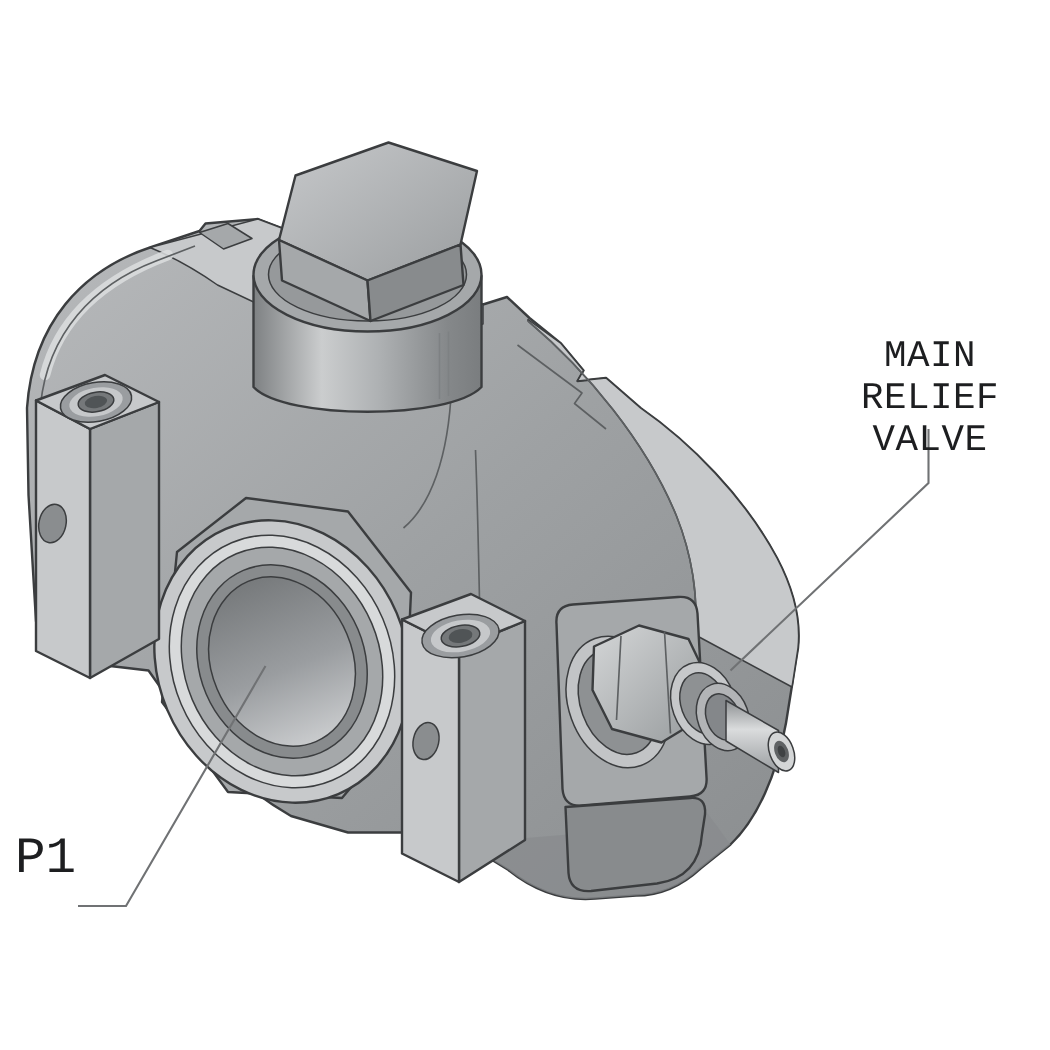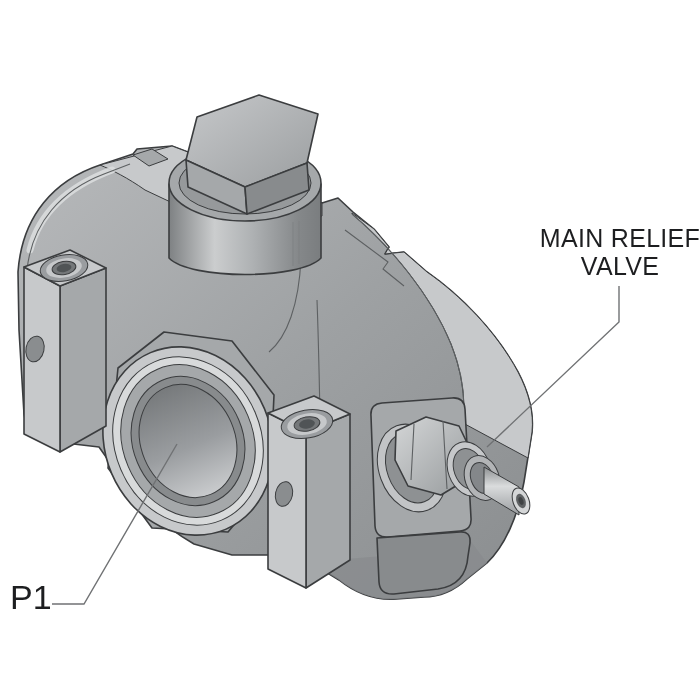--- a/index.html
+++ b/index.html
@@ -9,7 +9,7 @@
   }
   html,body{margin:0;padding:0;}
   body{background:var(--background);font-family:"Liberation Sans",sans-serif;}
-  .stage{position:relative;width:700px;height:700px;background:var(--background);overflow:hidden;}
+  .stage{position:relative;width:700px;height:700px;background:var(--background);overflow:hidden;font-family:Liberation Mono, monospace;}
   svg{position:absolute;left:0;top:0;}
   .ol{stroke:var(--outline);stroke-width:1.6;stroke-linejoin:round;}
   .ol2{stroke:var(--outline);stroke-width:1;stroke-linejoin:round;}

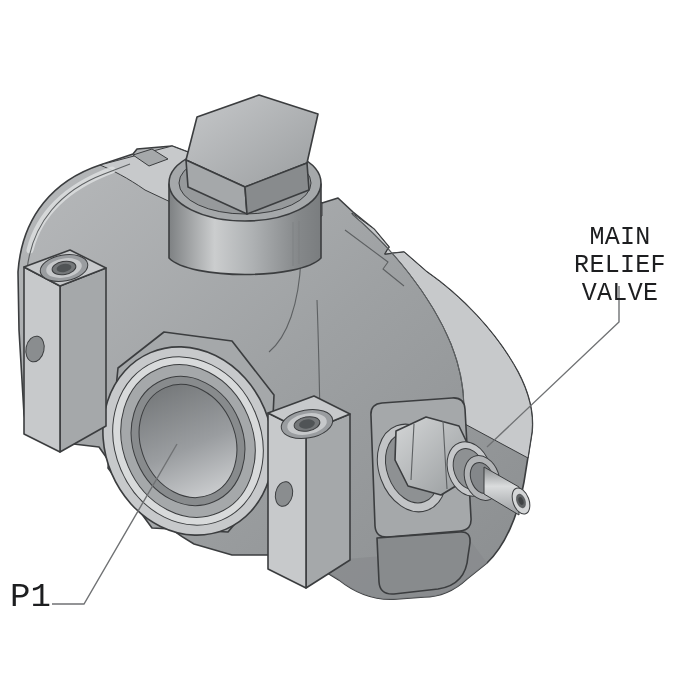--- a/index.html
+++ b/index.html
@@ -21,7 +21,7 @@
   .callout{position:absolute;color:var(--text);}
   .callout-mrv{left:538px;top:224px;width:164px;text-align:center;font-size:25px;line-height:28px;letter-spacing:.3px;}
   .callout-mrv span{display:block;}
-  .callout-p1{left:10px;top:580px;font-size:34px;line-height:34px;}
+  .callout-p1{left:10px;top:556px;font-size:34px;line-height:34px;}
 </style>
 </head>
 <body>

